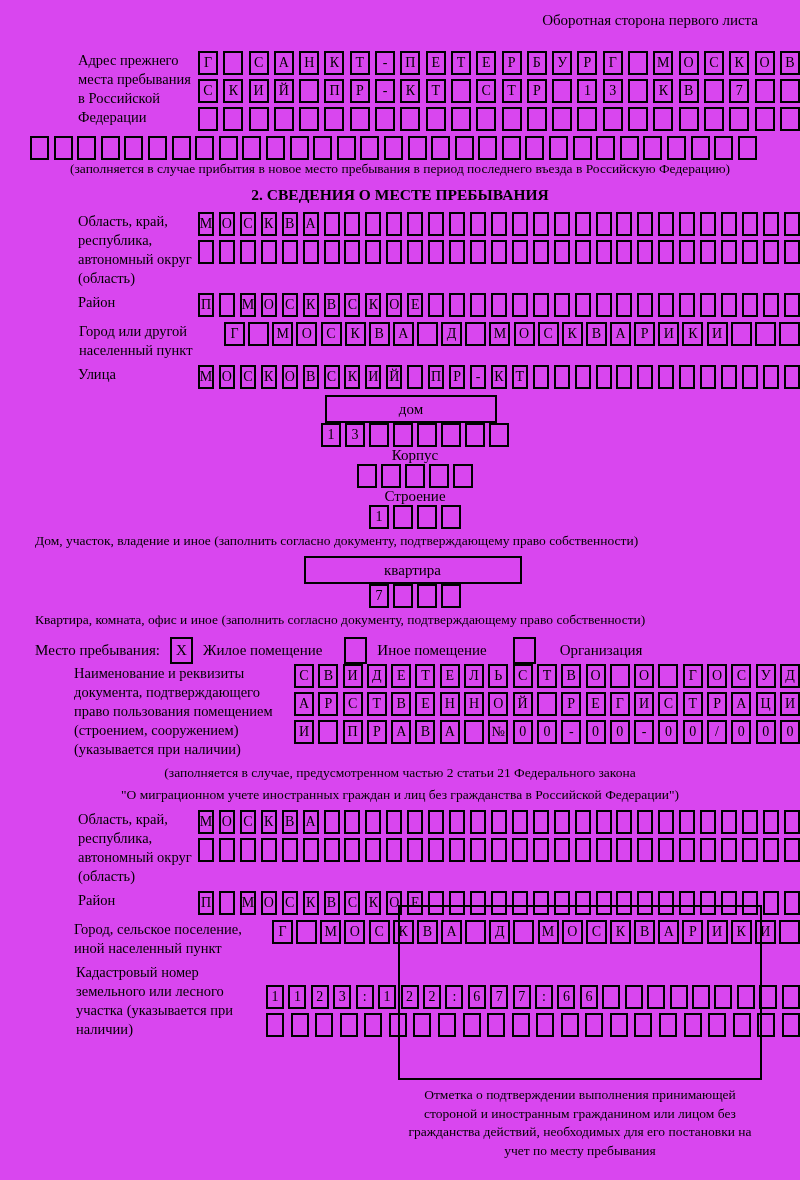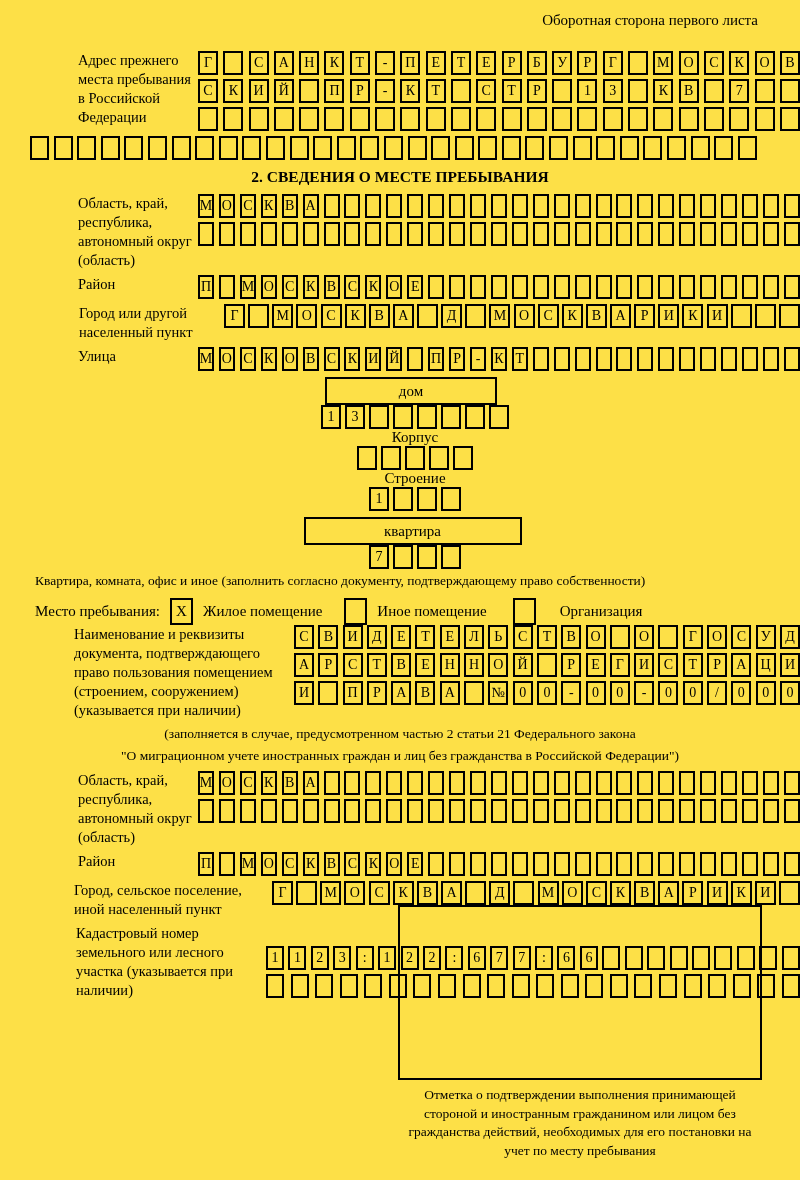--- a/index.html
+++ b/index.html
@@ -5,7 +5,7 @@
   html,body{margin:0;padding:0;background:#fff;}
   .page{
     width:800px;height:1180px;box-sizing:border-box;
-    background:#fde047;color:#000;position:relative;overflow:hidden;
+    background:#d946ef;color:#000;position:relative;overflow:hidden;
     font-family:"Liberation Serif","DejaVu Serif",serif;
     padding-top:12px;
   }

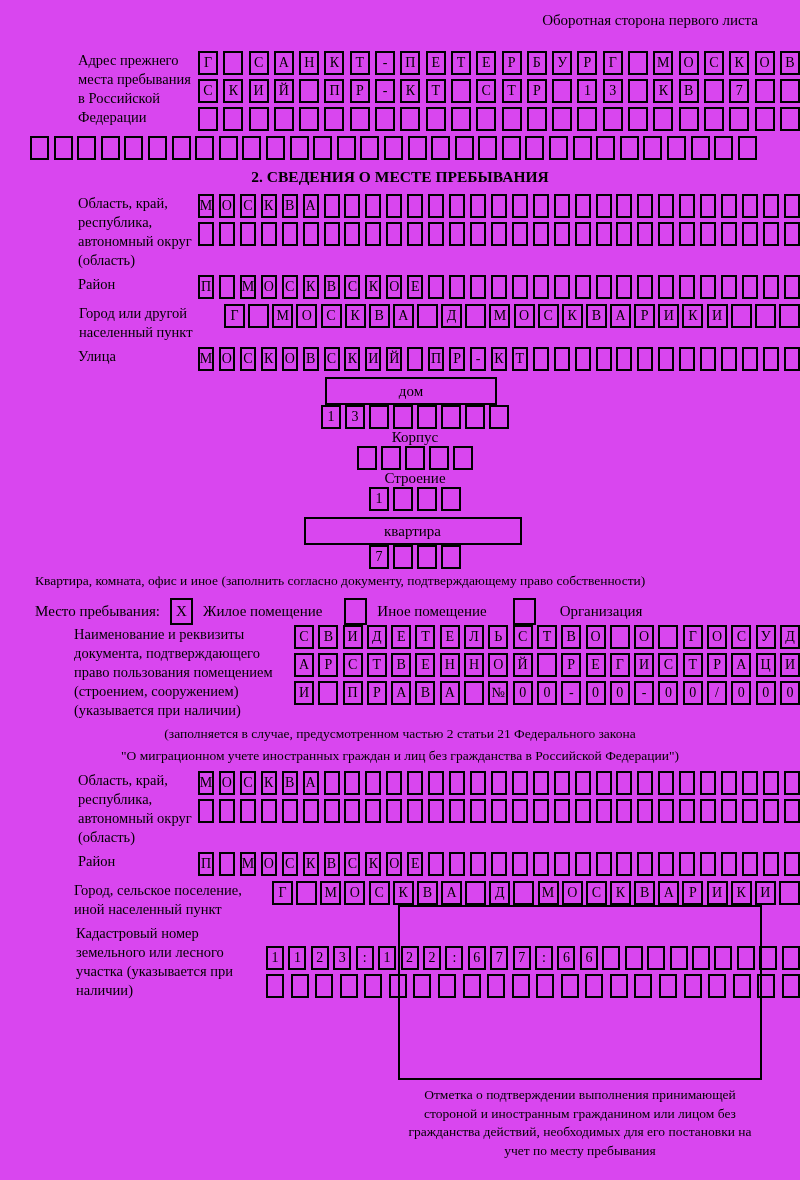--- a/index.html
+++ b/index.html
@@ -181,6 +181,7 @@
       <span class="cell"></span>
       <span class="cell"></span>
     </div>
+  <div class="note center">(заполняется в случае прибытия в новое место пребывания в период последнего въезда в Российскую Федерацию)</div>
 
   <div class="sec-title">2. СВЕДЕНИЯ О МЕСТЕ ПРЕБЫВАНИЯ</div>
 

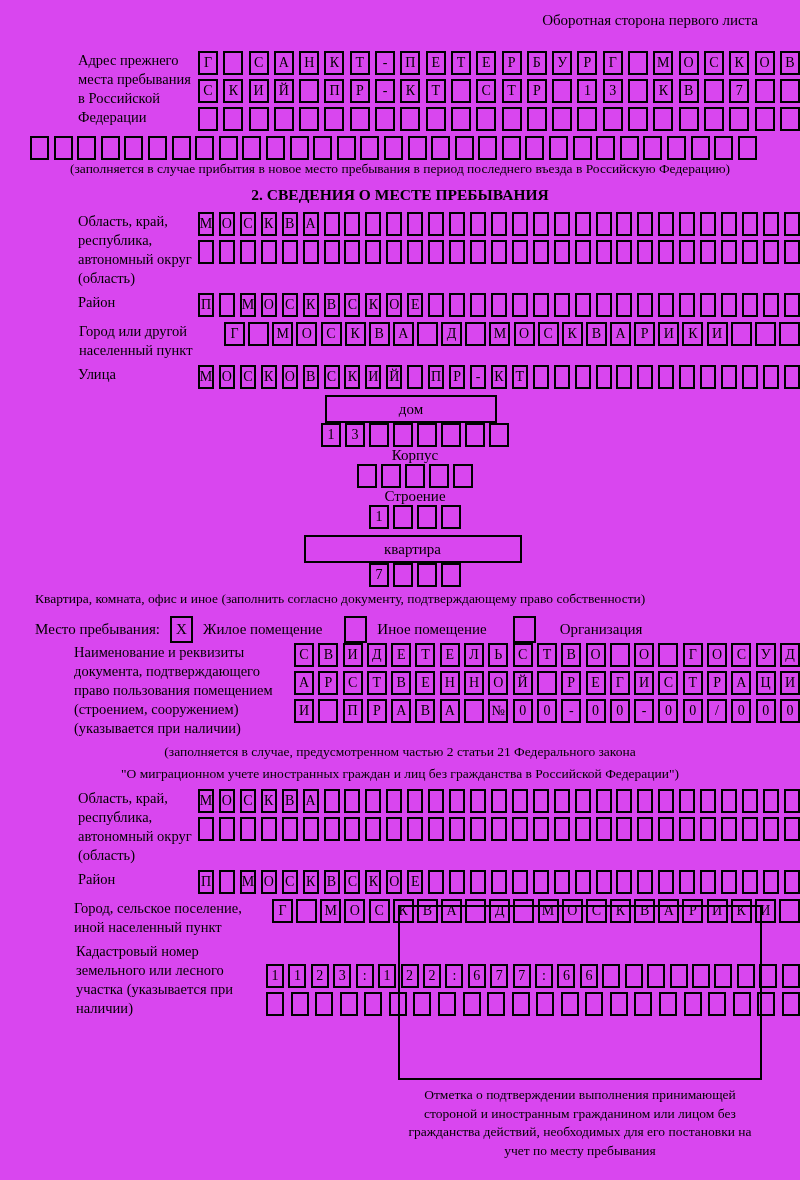--- a/index.html
+++ b/index.html
@@ -381,6 +381,7 @@
         <span class="cell"></span>
       </div>
   </div>
+  <div class="note">Дом, участок, владение и иное (заполнить согласно документу, подтверждающему право собственности)</div>
 
   <div class="apt-row">
     <div class="wide-box kv-box">квартира</div>

